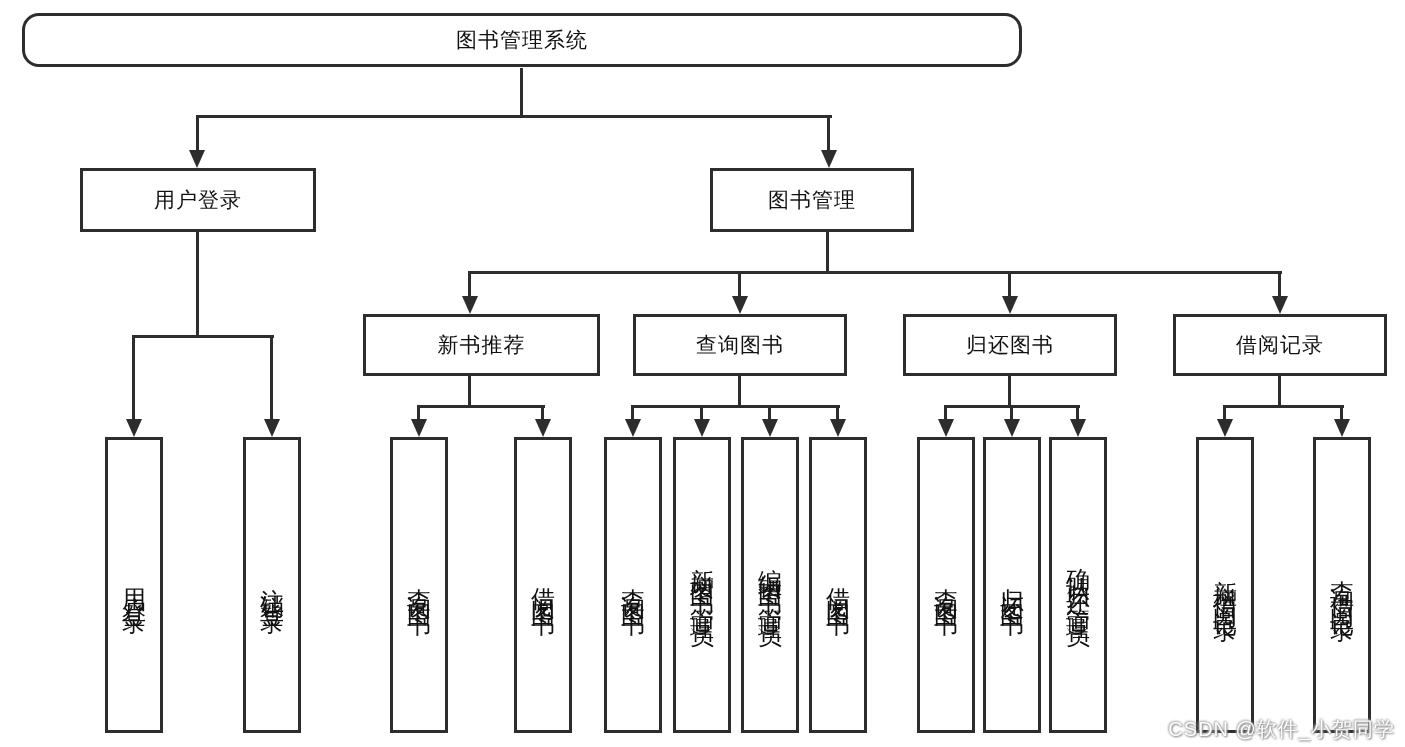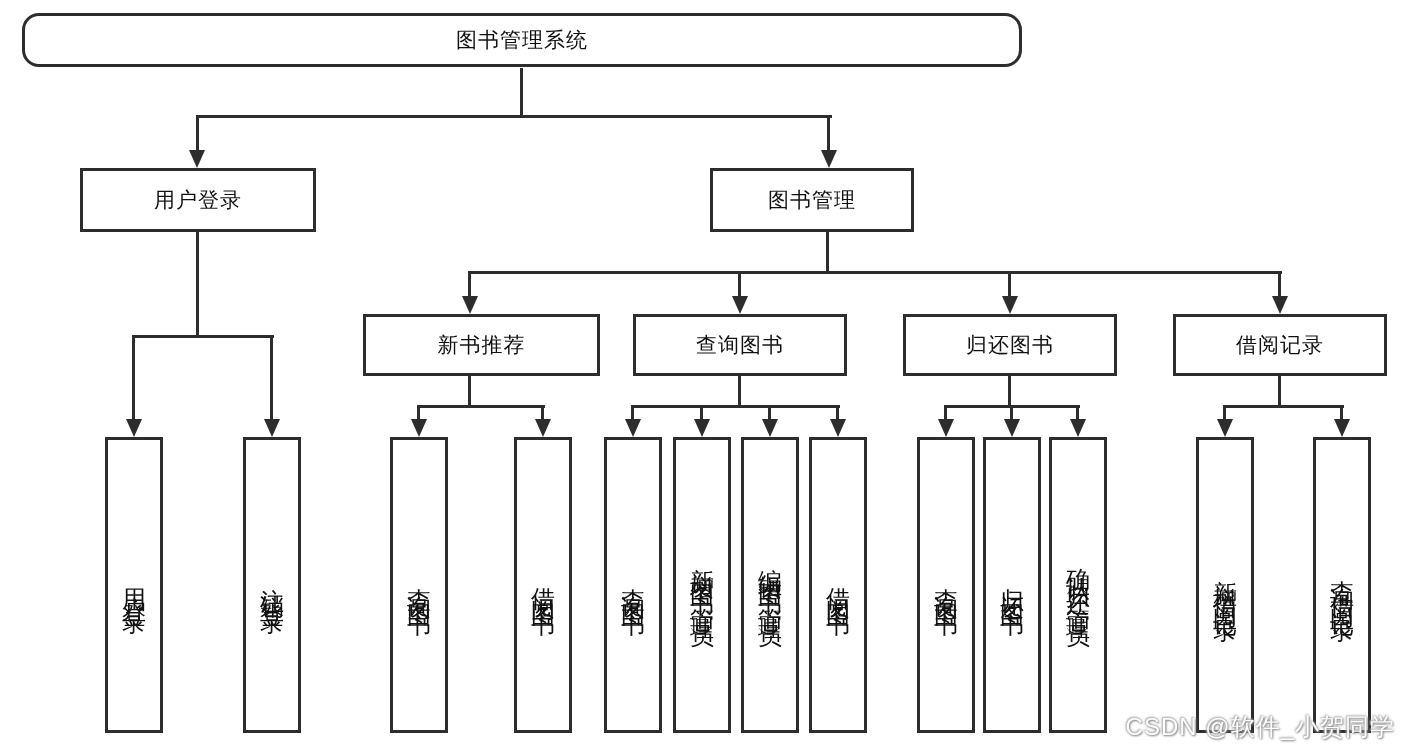--- a/index.html
+++ b/index.html
@@ -17,7 +17,7 @@
          border-left:8px solid transparent;border-right:8px solid transparent;
          border-top:18px solid #2d2d2d;}
 
-  #watermark{position:absolute;right:10px;bottom:4px;font-size:24px;letter-spacing:1px;
+  #watermark{position:absolute;right:10px;bottom:4px;font-size:20px;letter-spacing:1px;
              color:rgba(255,255,255,0.97);z-index:50;white-space:nowrap;
              text-shadow:1px 1px 2px #8a8a8a,-1px -1px 2px #b5b5b5,0 0 3px #9a9a9a;text-align:center;}
 </style>

